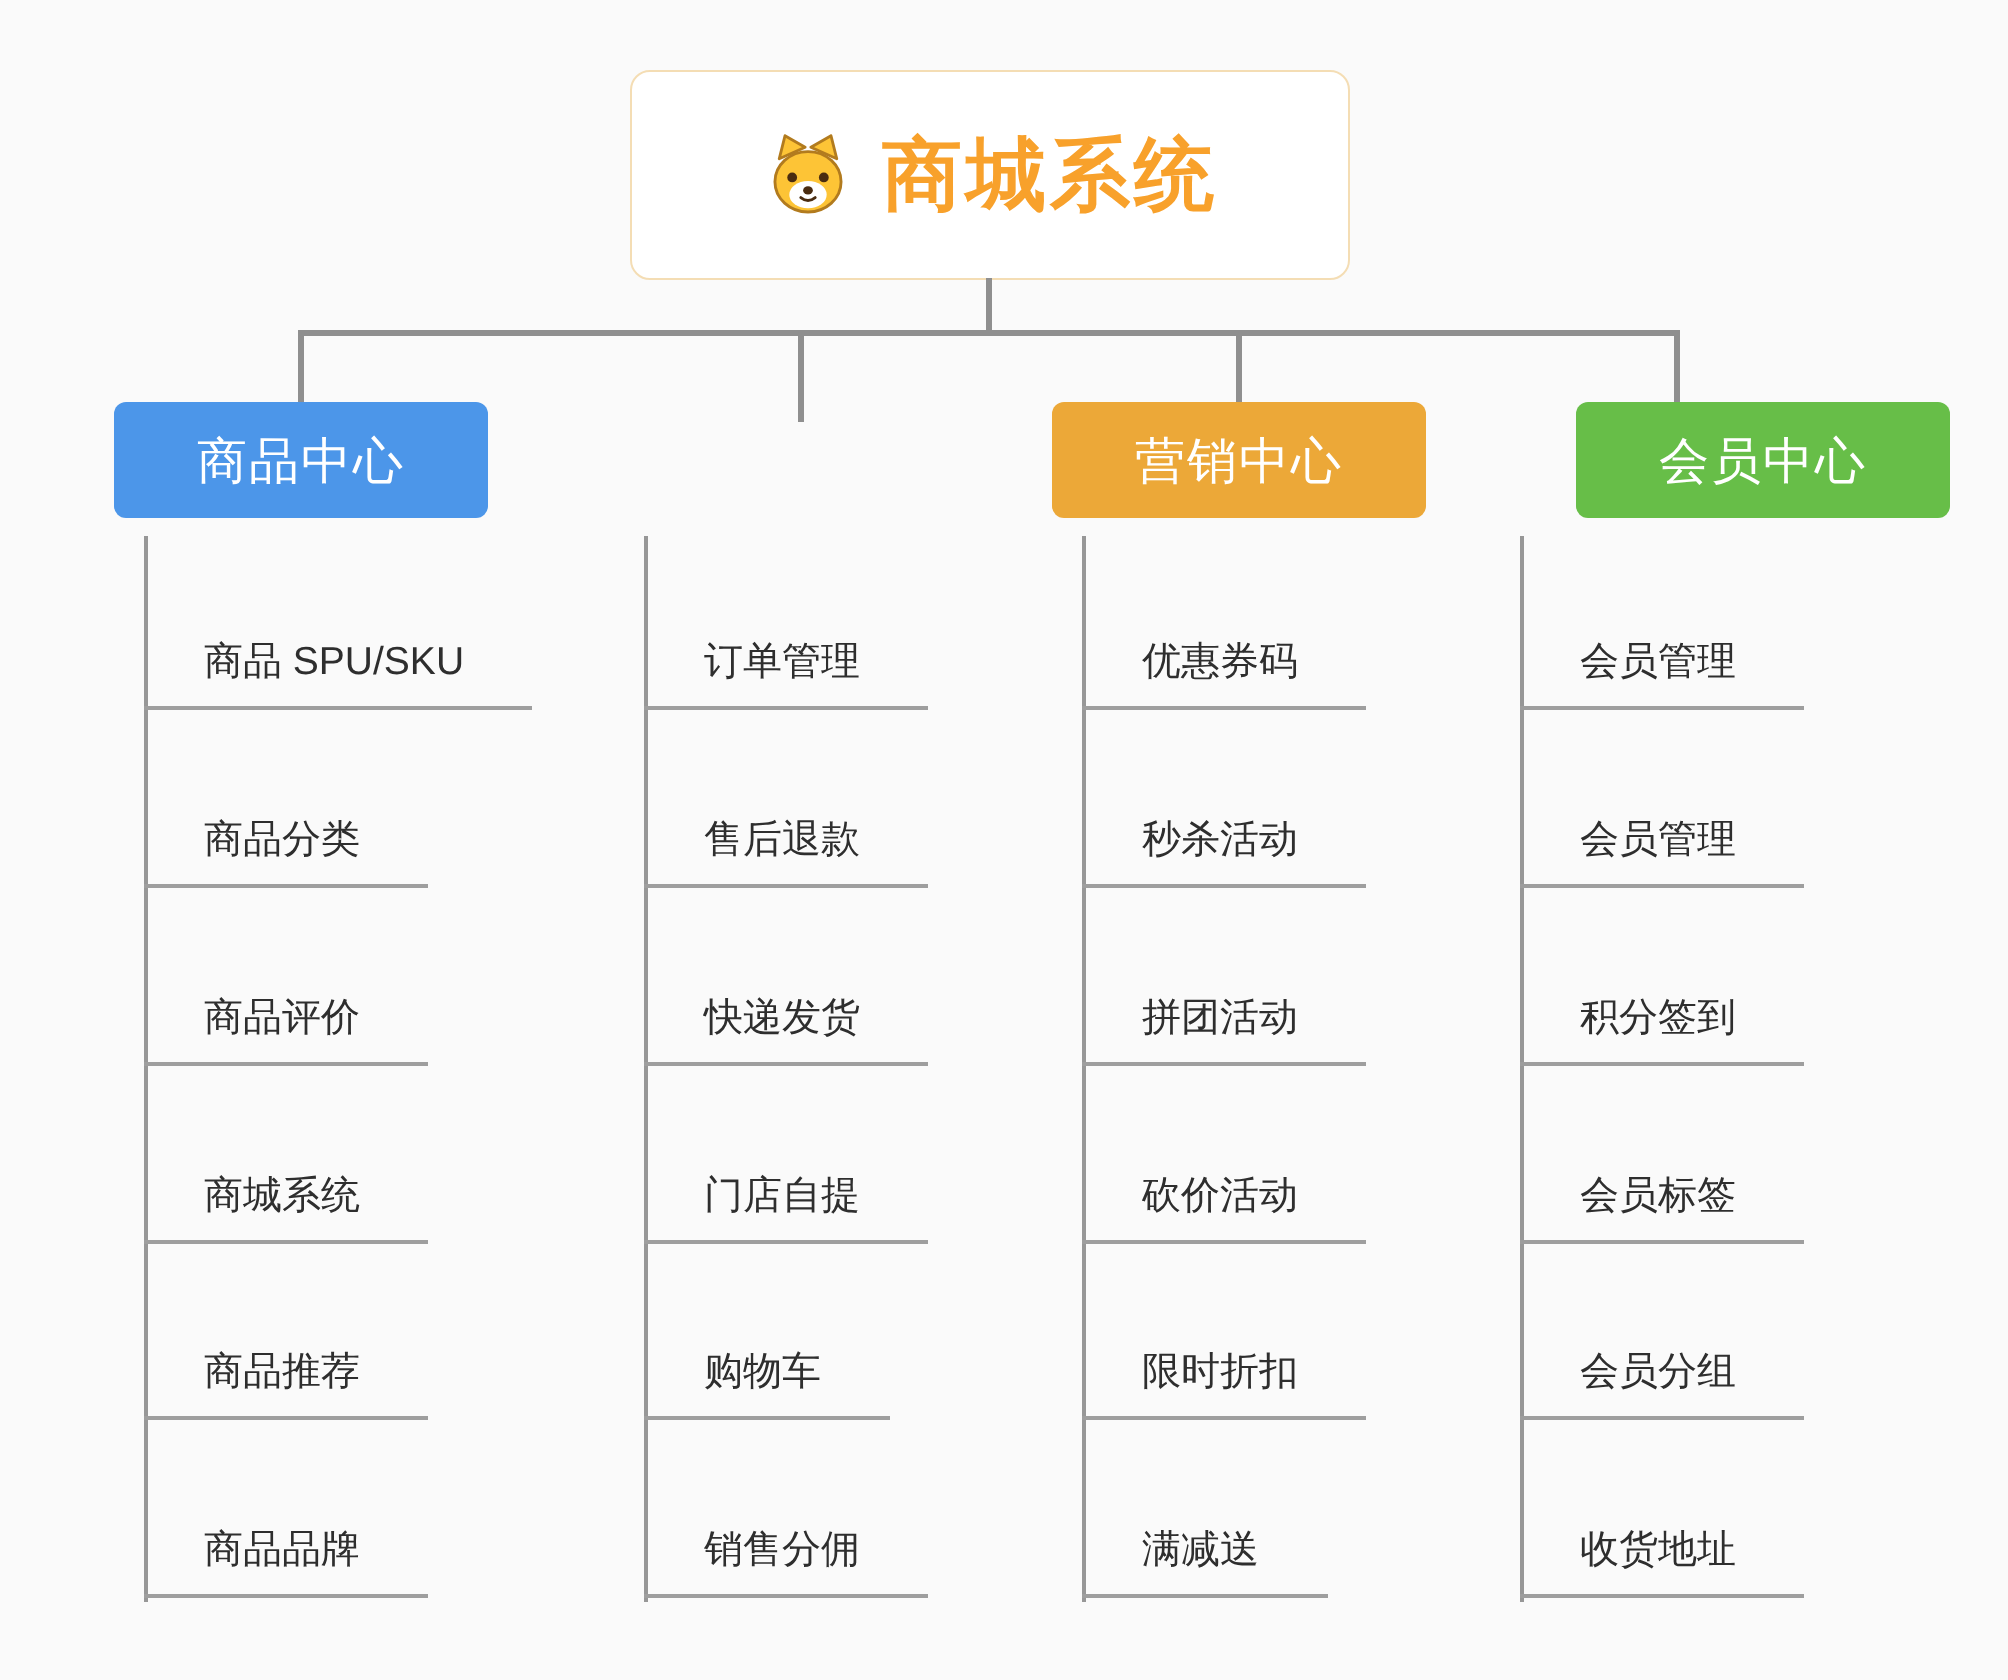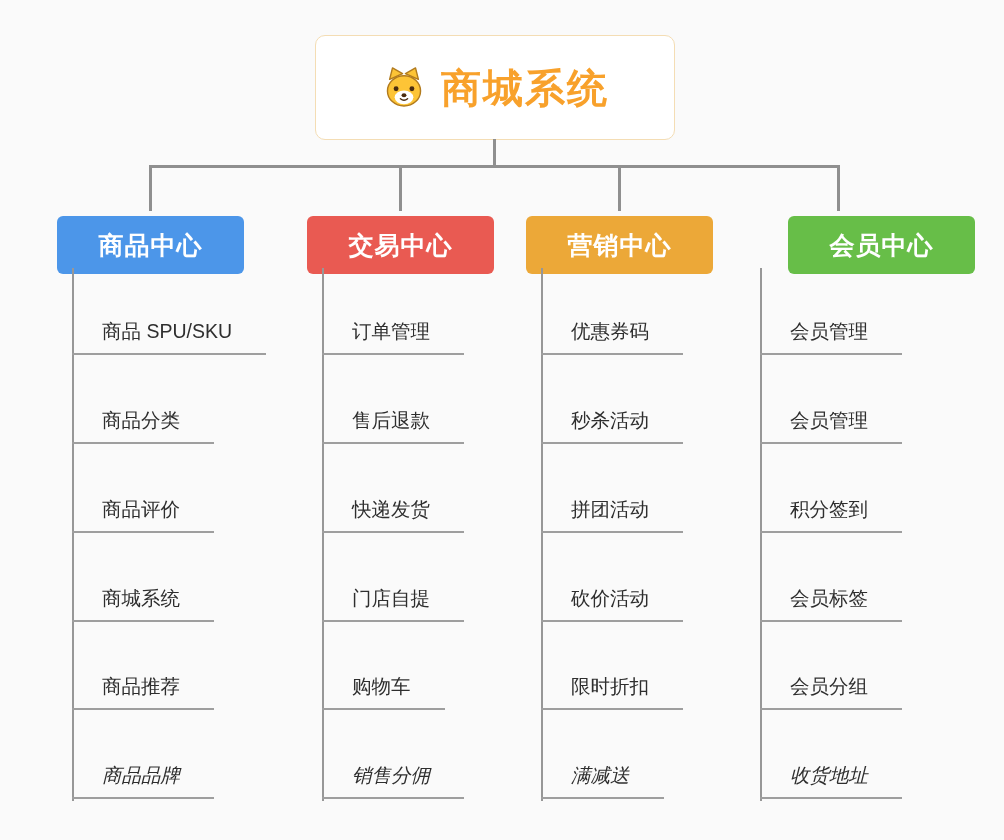--- a/index.html
+++ b/index.html
@@ -53,7 +53,7 @@
   
   .branch-box {
     position: absolute;
-    top: 216px;
+    top: 201px;
     width: 187px;
     height: 58px;
     border-radius: 6px;
@@ -62,7 +62,7 @@
     justify-content: center;
     color: #ffffff;
     font-size: 25px;
-    font-weight: 700;
+    font-weight: 400;
     letter-spacing: 1px;
     white-space: nowrap;
     box-sizing: border-box;

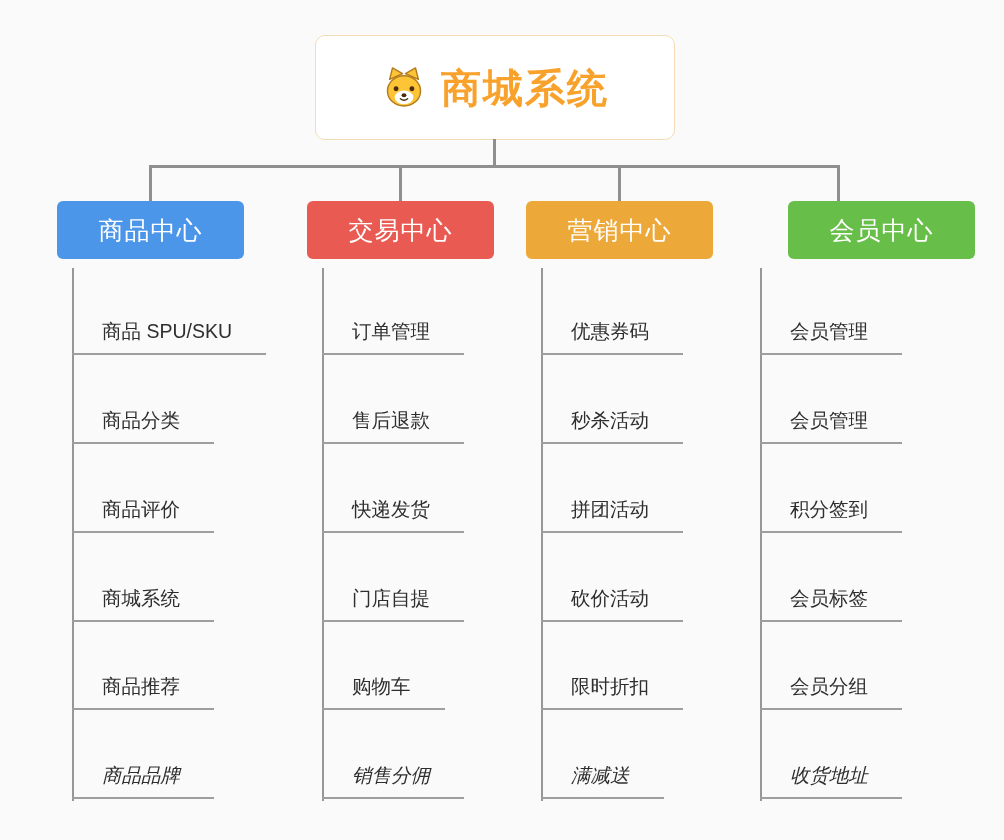--- a/index.html
+++ b/index.html
@@ -136,7 +136,6 @@
   <div class="line drop-vline c3" style="background-color: rgb(143, 143, 143);"></div>
 
   <div class="branch-box b0" style="background-color: rgb(76, 150, 233);">商品中心</div>
-  <div class="branch-box b1" style="background-color: rgb(233, 90, 82);">交易中心</div>
   <div class="branch-box b2" style="background-color: rgb(236, 168, 56);">营销中心</div>
   <div class="branch-box b3" style="background-color: rgb(103, 190, 72); margin-left: 43px;">会员中心</div>
 

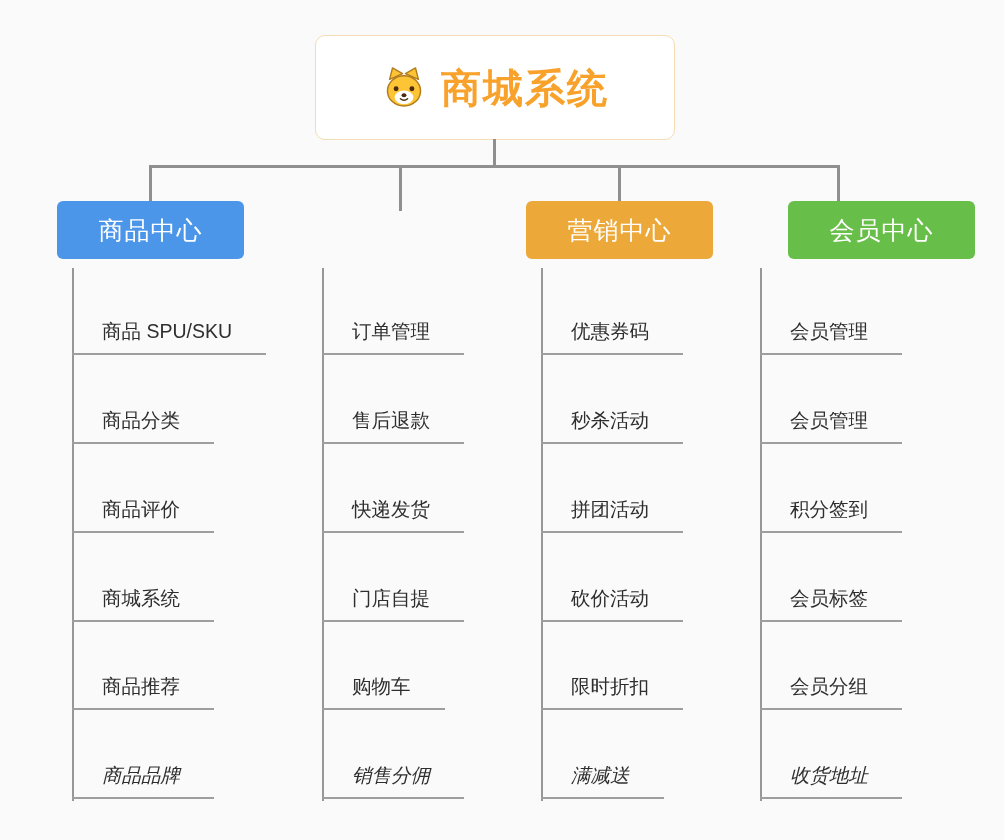--- a/index.html
+++ b/index.html
@@ -106,7 +106,7 @@
   .children .child:nth-child(3) { top: 228px; }
   .children .child:nth-child(4) { top: 317px; }
   .children .child:nth-child(5) { top: 405px; }
-  .children .child:nth-child(6) { top: 494px; font-style: italic; }
+  .children .child:nth-child(6) { top: 494px; }
   .dog-icon { display: block; }
 </style>
 </head>

